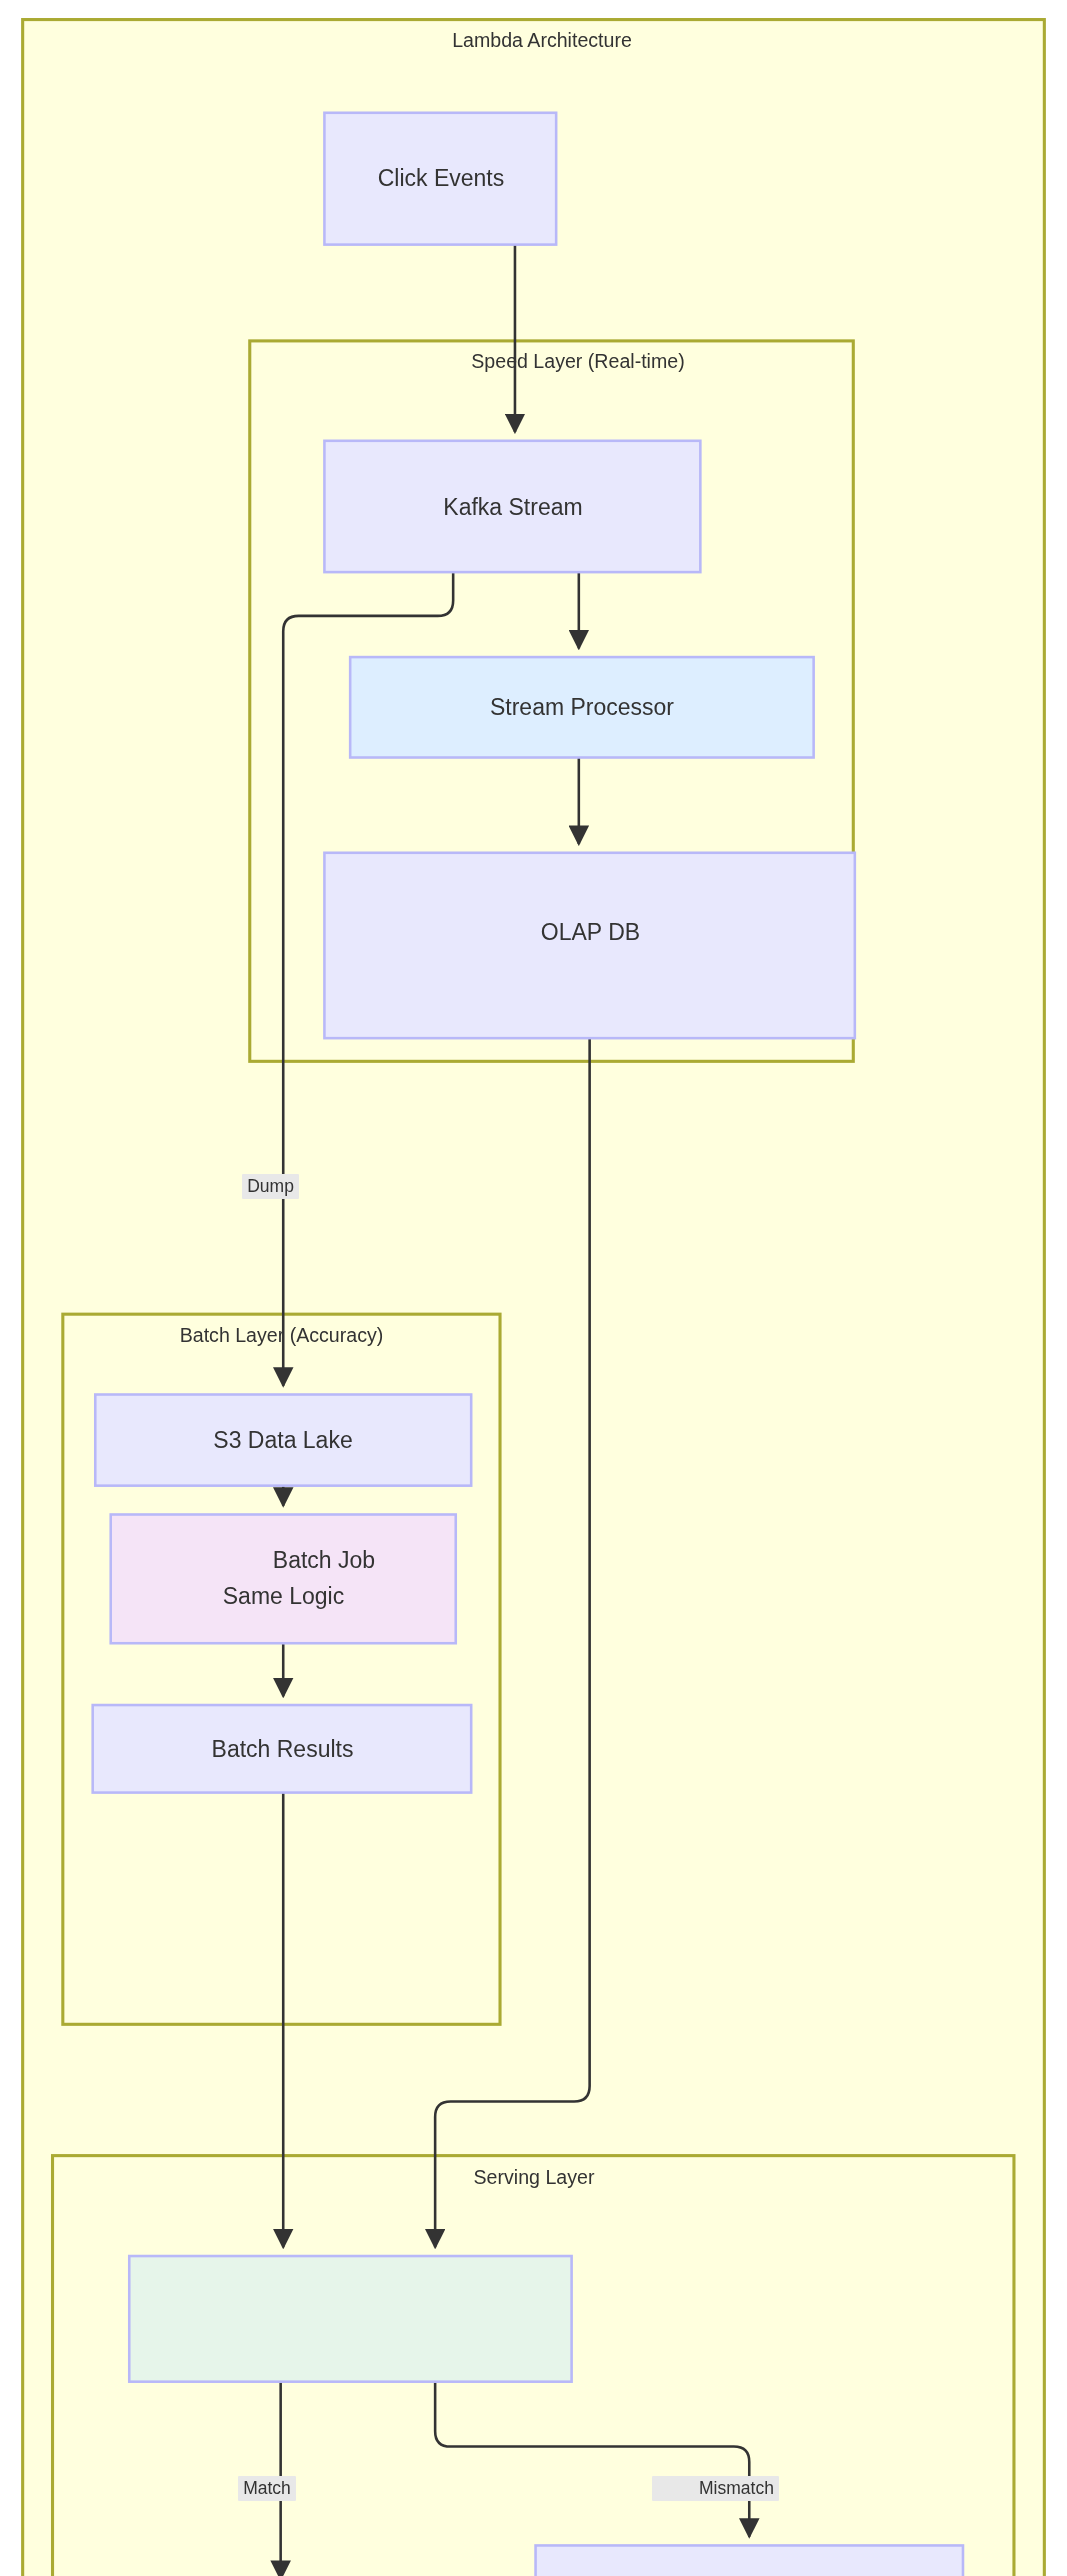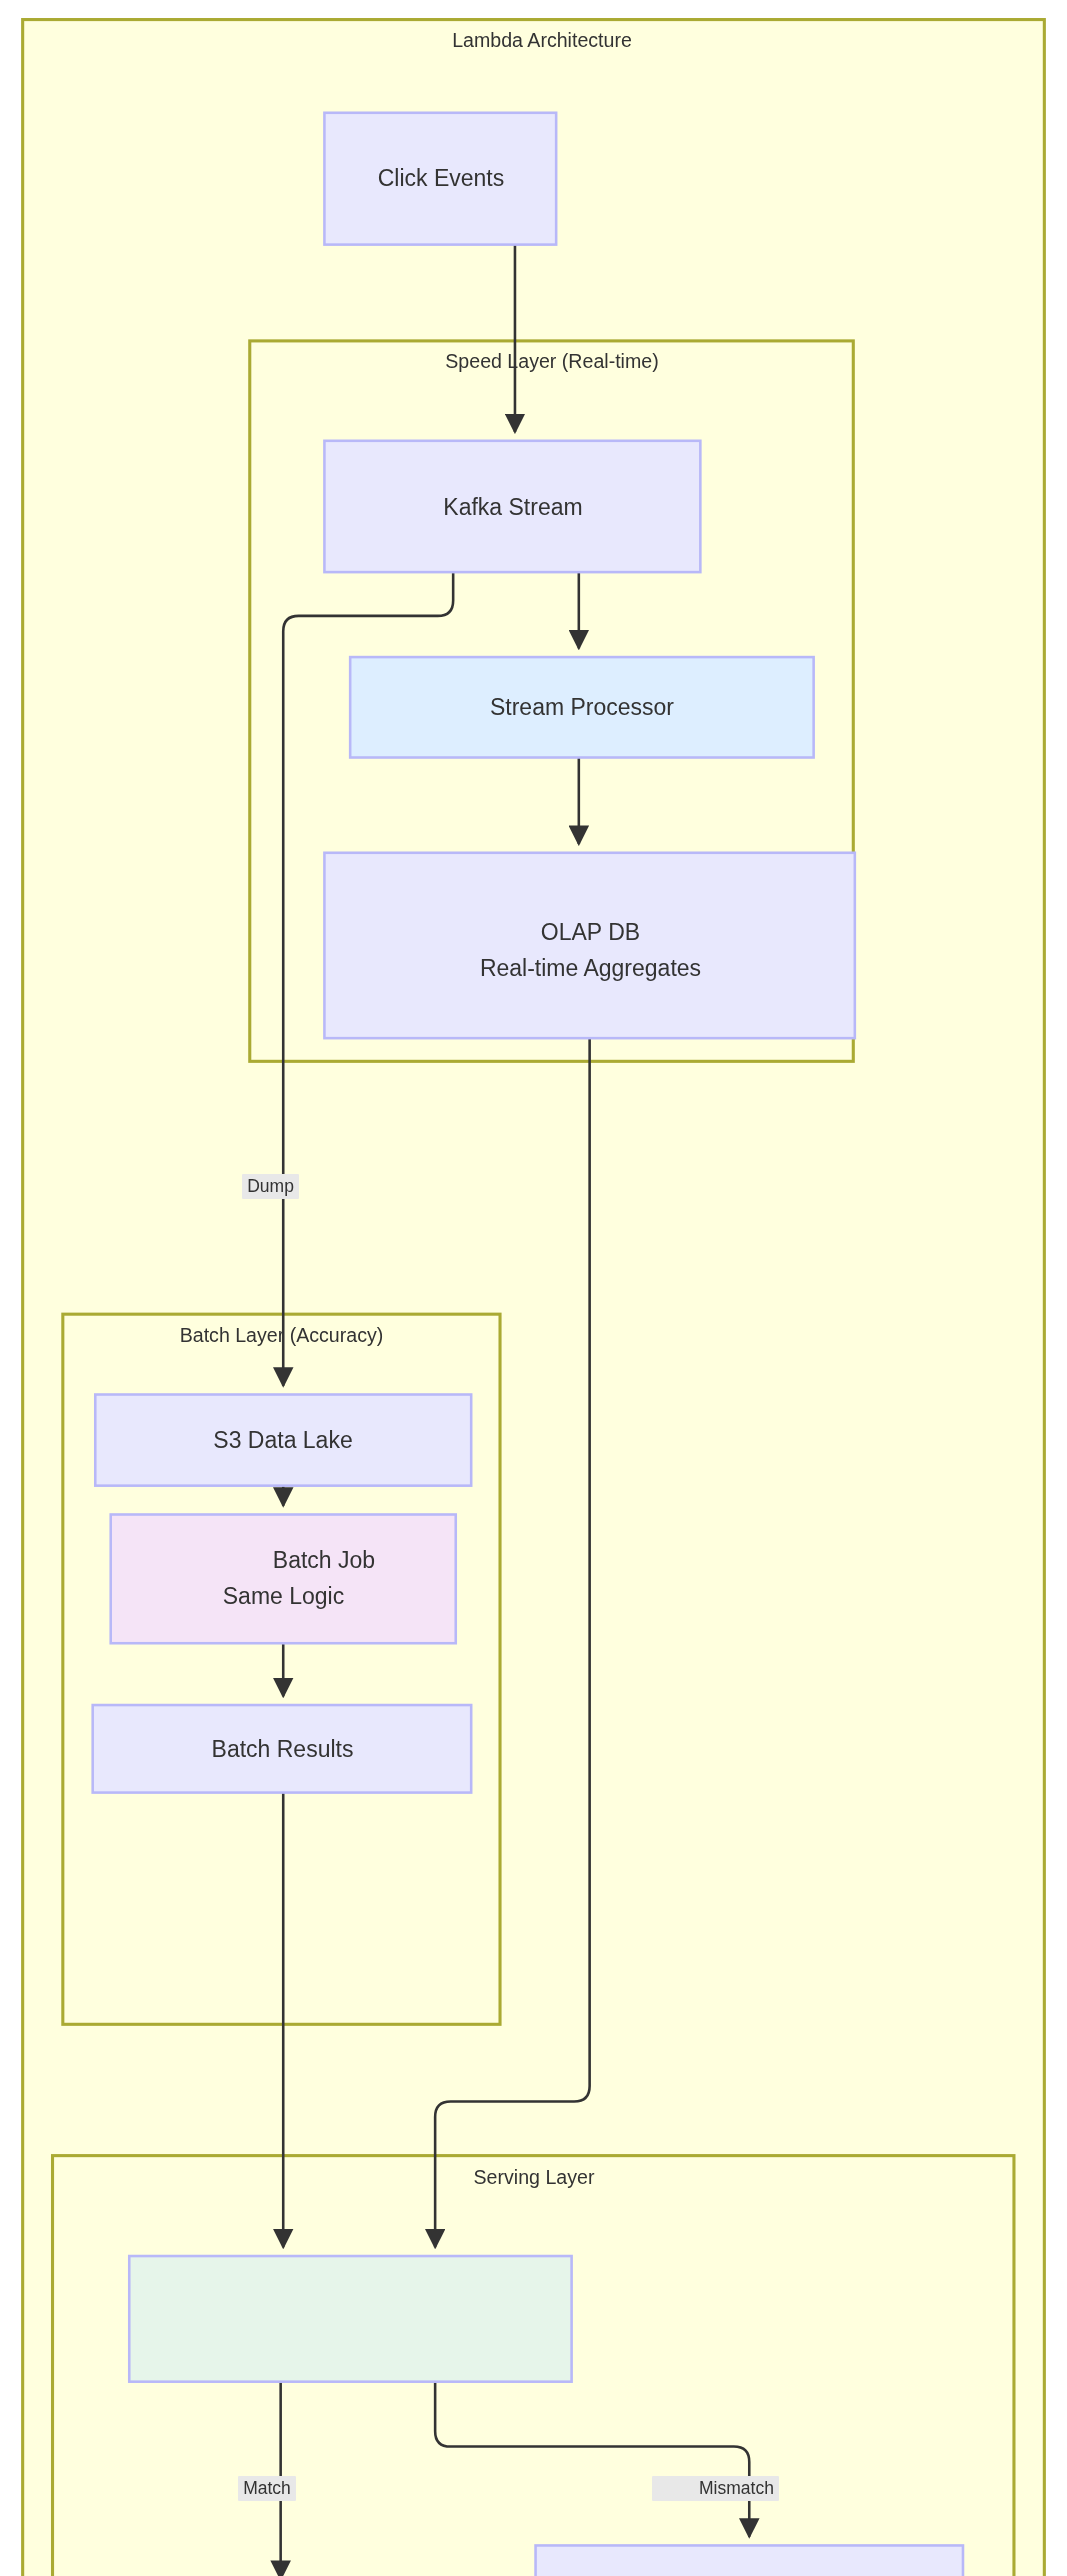--- a/index.html
+++ b/index.html
@@ -68,7 +68,7 @@
   </svg>
 
   <div class="lbl cluster-title" style="left:23px;  top:29px;  width:1022px;padding-left:8px;">Lambda Architecture</div>
-  <div class="lbl cluster-title" style="left:250px; top:350px; width:604px;">Speed Layer (Real-time)</div>
+  <div class="lbl cluster-title" style="left:250px; top:350px; width:604px;padding-left:26px;">Speed Layer (Real-time)</div>
   <div class="lbl cluster-title" style="left:63px; top:1324px;width:437px;">Batch Layer (Accuracy)</div>
   <div class="lbl cluster-title" style="left:53px; top:2166px;width:962px;">Serving Layer</div>
 

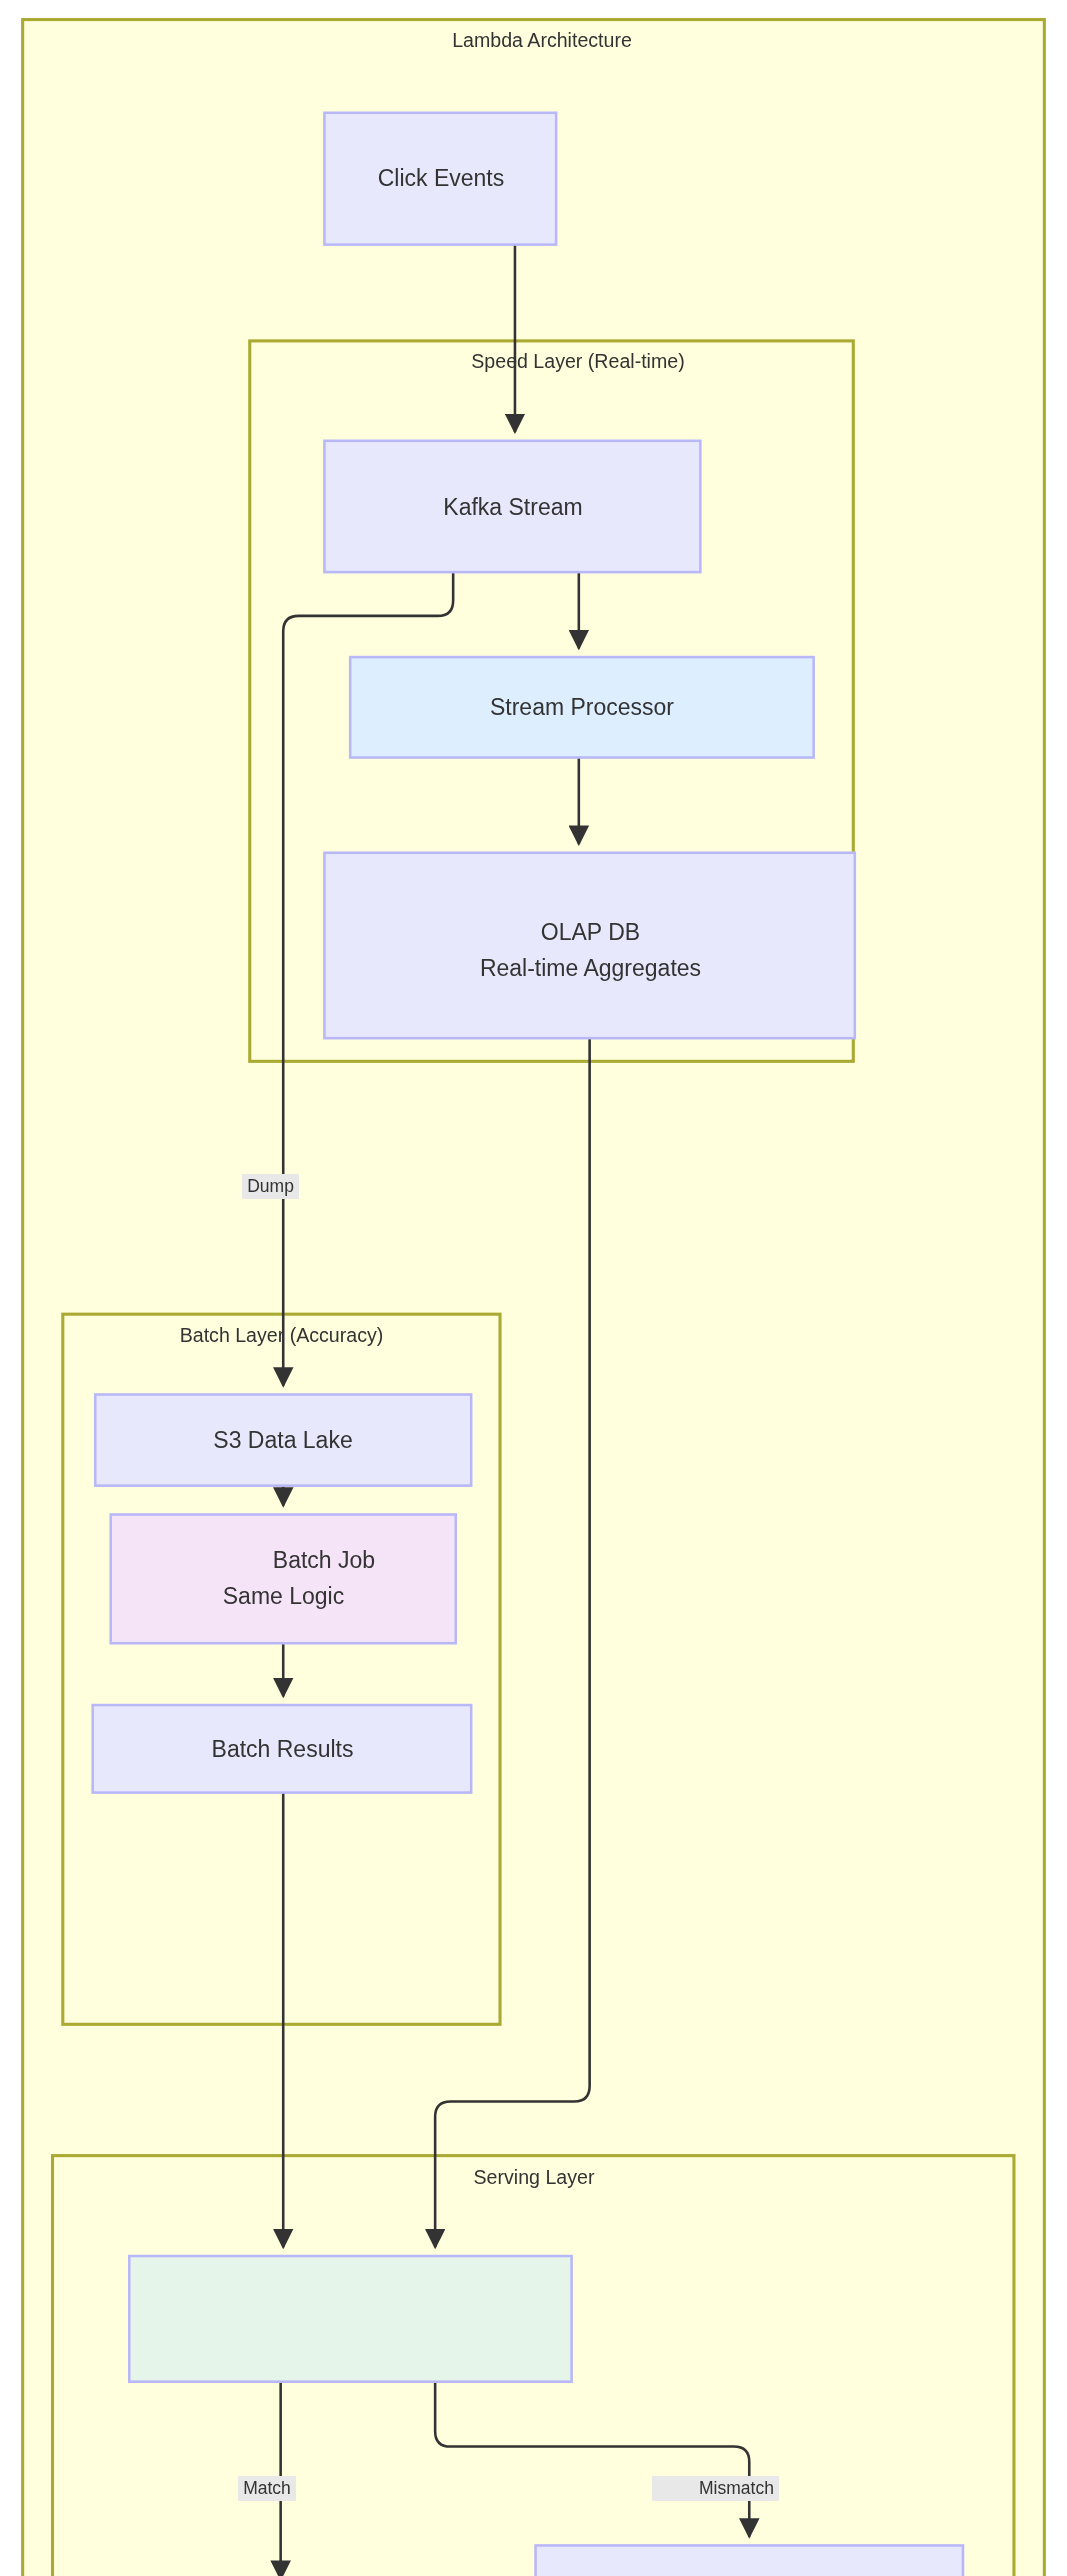--- a/index.html
+++ b/index.html
@@ -79,7 +79,6 @@
   <div class="lbl node-label" style="left:350px; top:693px; width:464px;">Stream Processor</div>
 
   <div class="lbl node-label" style="left:325px; top:918px; width:531px;">OLAP DB</div>
-  <div class="lbl node-label" style="left:325px; top:954px; width:531px;">Real-time Aggregates</div>
 
   <div class="lbl node-label" style="left:95px; top:1426px; width:376px;">S3 Data Lake</div>
 

